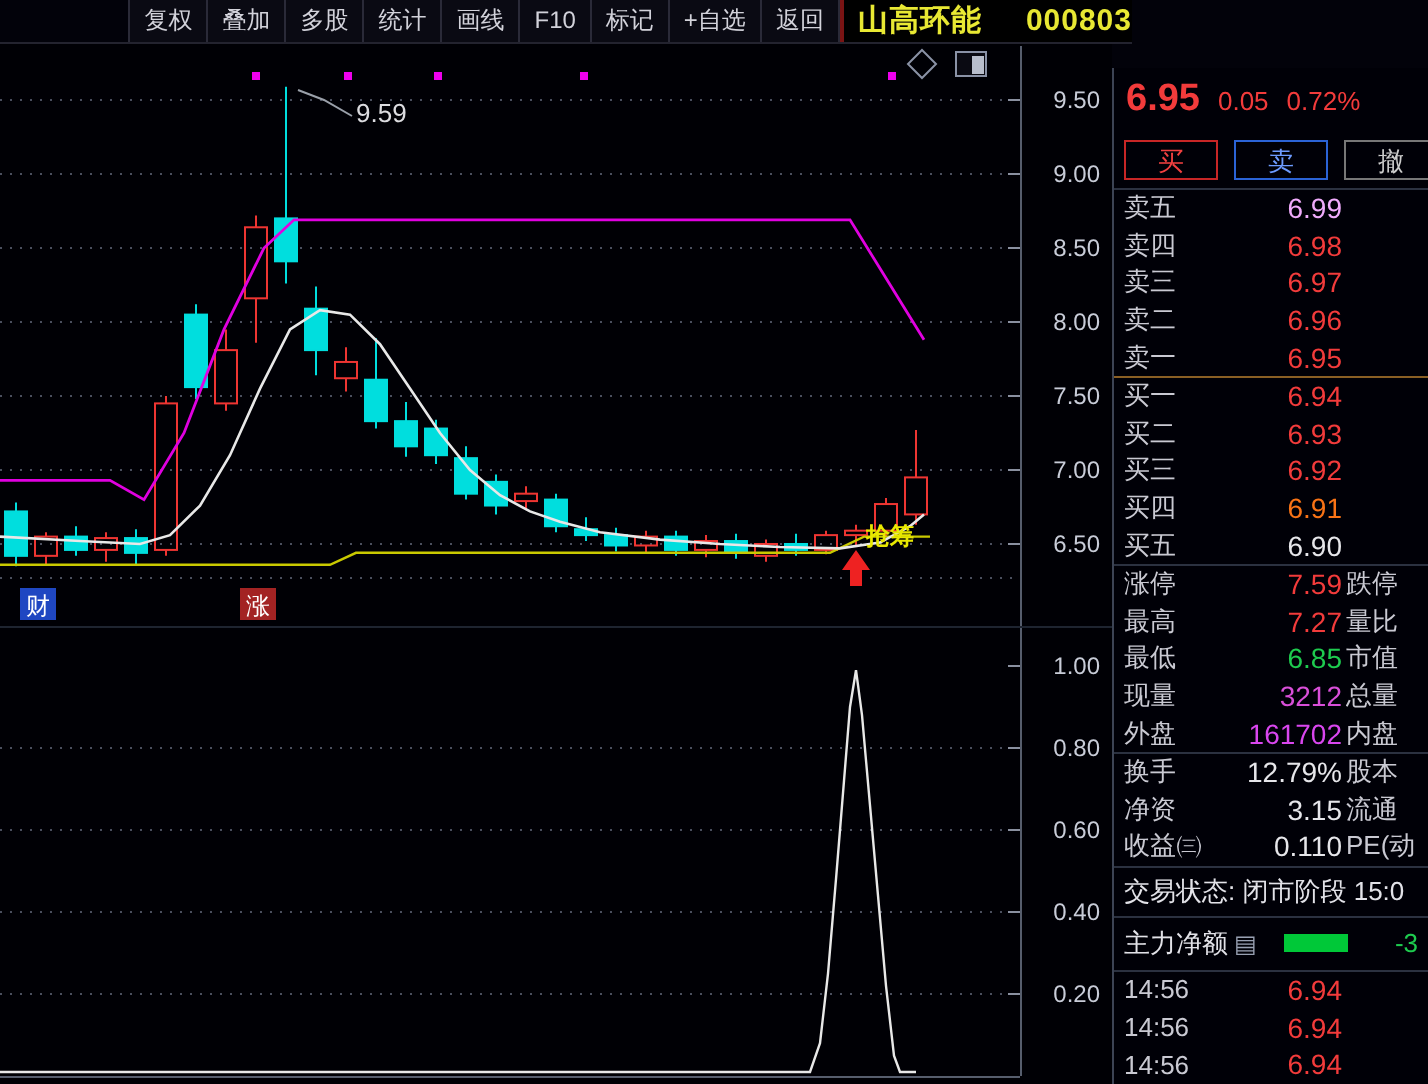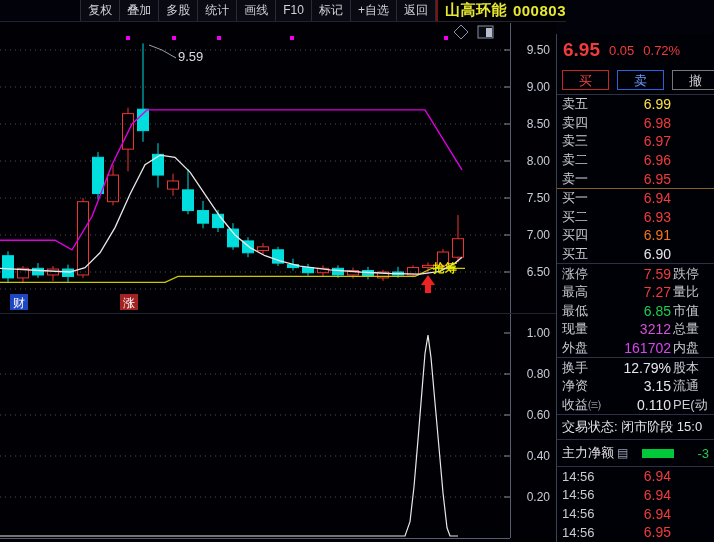--- a/index.html
+++ b/index.html
@@ -15,7 +15,7 @@
   .mi{padding:0 7px;line-height:20px;font-size:12px;color:#d2d2da;border-left:1px solid #2a2a38;
       white-space:nowrap;cursor:default;}
   .mi:last-child{border-right:1px solid #2a2a38;}
-  .stock-title{flex:1;background:#000;display:flex;align-items:center;gap:6px;padding-left:7px;
+  .stock-title{flex:1;background:#000;display:flex;align-items:center;gap:22px;padding-left:7px;
                border-left:2px solid #7a1414;}
   .stock-title span{color:#e8e833;font-size:15px;font-weight:bold;letter-spacing:.5px;white-space:nowrap;}
 

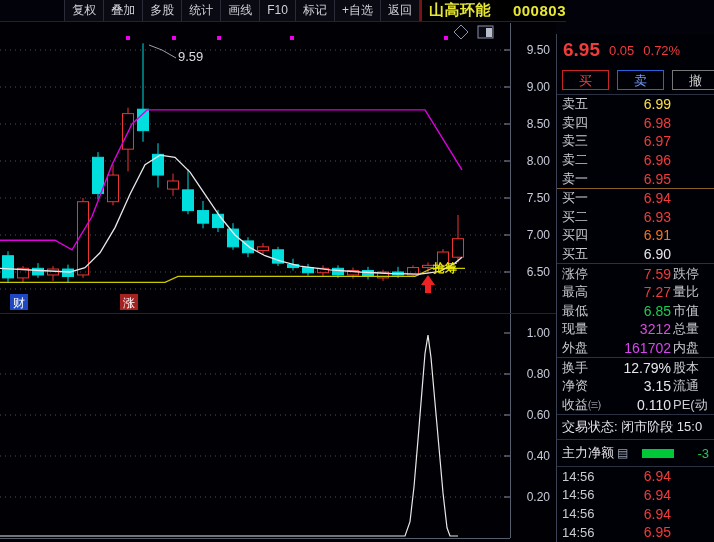--- a/index.html
+++ b/index.html
@@ -242,7 +242,7 @@
     <div id="asks">
         <div class="row">
           <span class="lbl">卖五</span>
-          <span class="val" style="color: #fde047; text-align: center;">6.99</span>
+          <span class="val" style="color: #f0abfc; text-align: center;">6.99</span>
           <span class="lbl2"></span>
         </div>
         <div class="row">

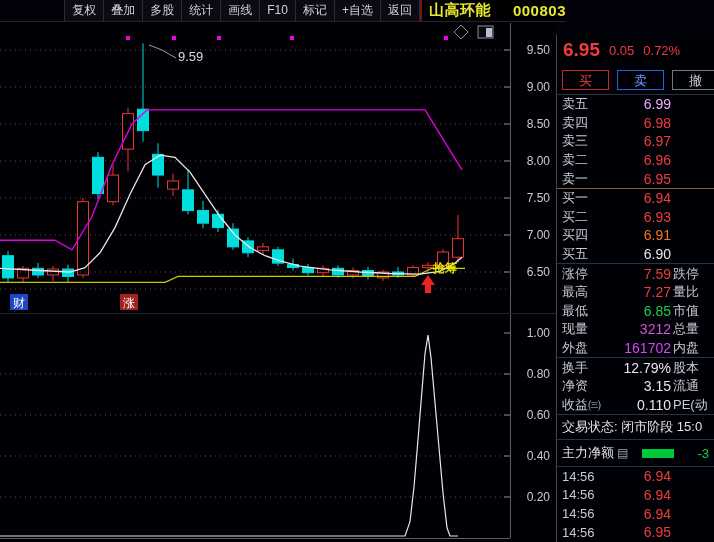--- a/index.html
+++ b/index.html
@@ -279,6 +279,11 @@
           <span class="lbl2"></span>
         </div>
         <div class="row">
+          <span class="lbl">买三</span>
+          <span class="val" style="color: rgb(242, 59, 59);">6.92</span>
+          <span class="lbl2"></span>
+        </div>
+        <div class="row">
           <span class="lbl">买四</span>
           <span class="val" style="color: #f97316;">6.91</span>
           <span class="lbl2"></span>

